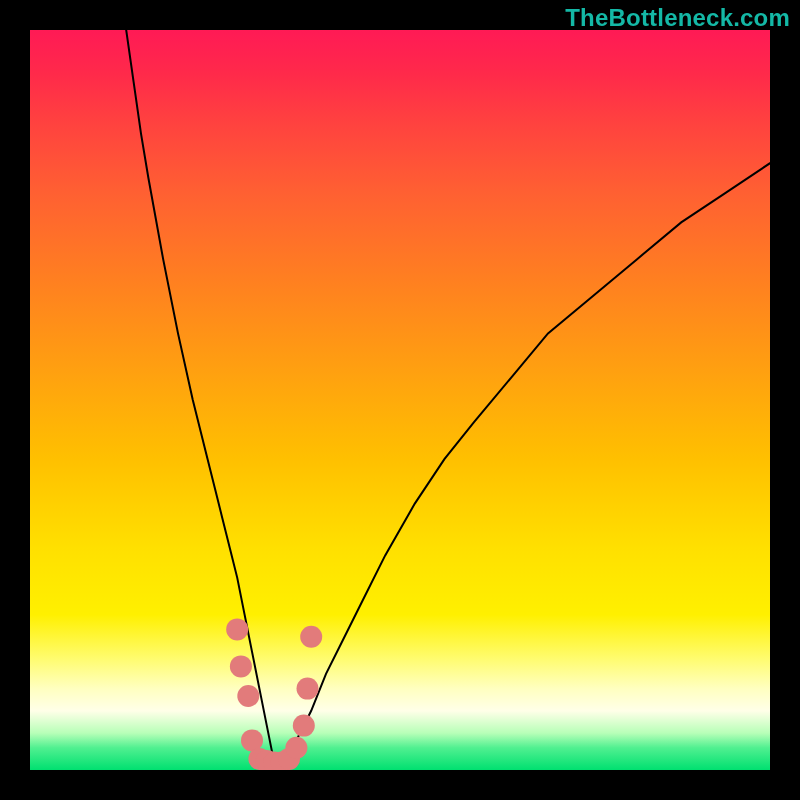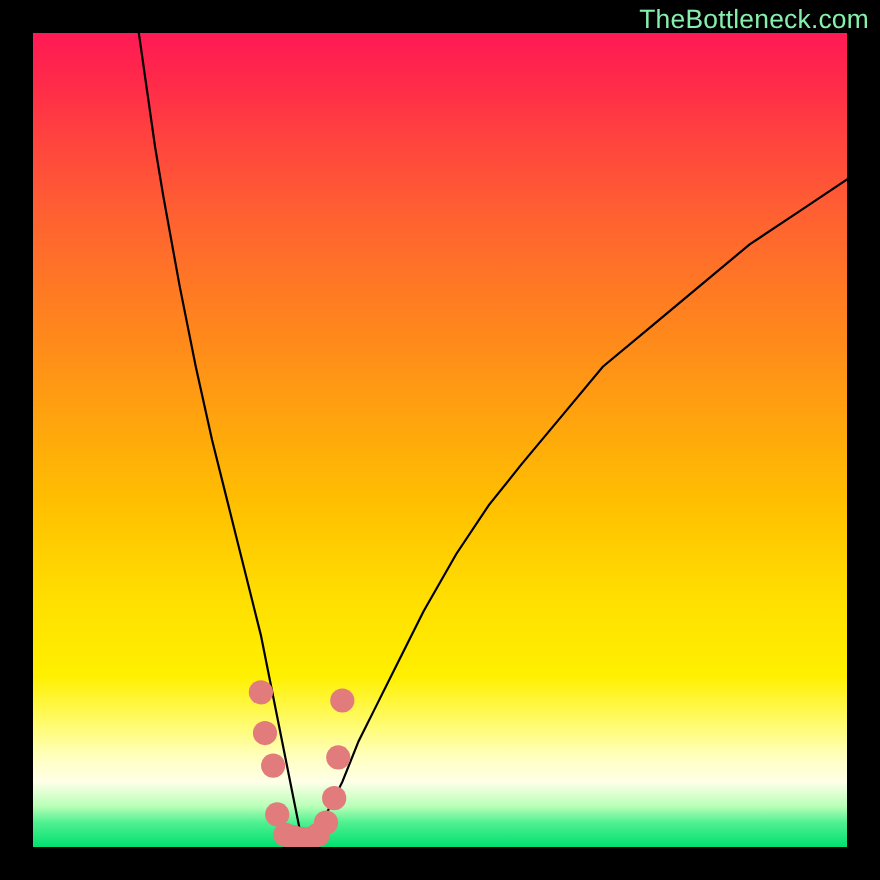--- a/index.html
+++ b/index.html
@@ -16,8 +16,8 @@
     right: 10px;
     font-family: Arial, Helvetica, sans-serif;
     font-size: 24px;
-    font-weight: 400;
-    color: #86efac;
+    font-weight: 700;
+    color: #14b8a6;
     letter-spacing: 0.2px;
   }
   .plot-area {

